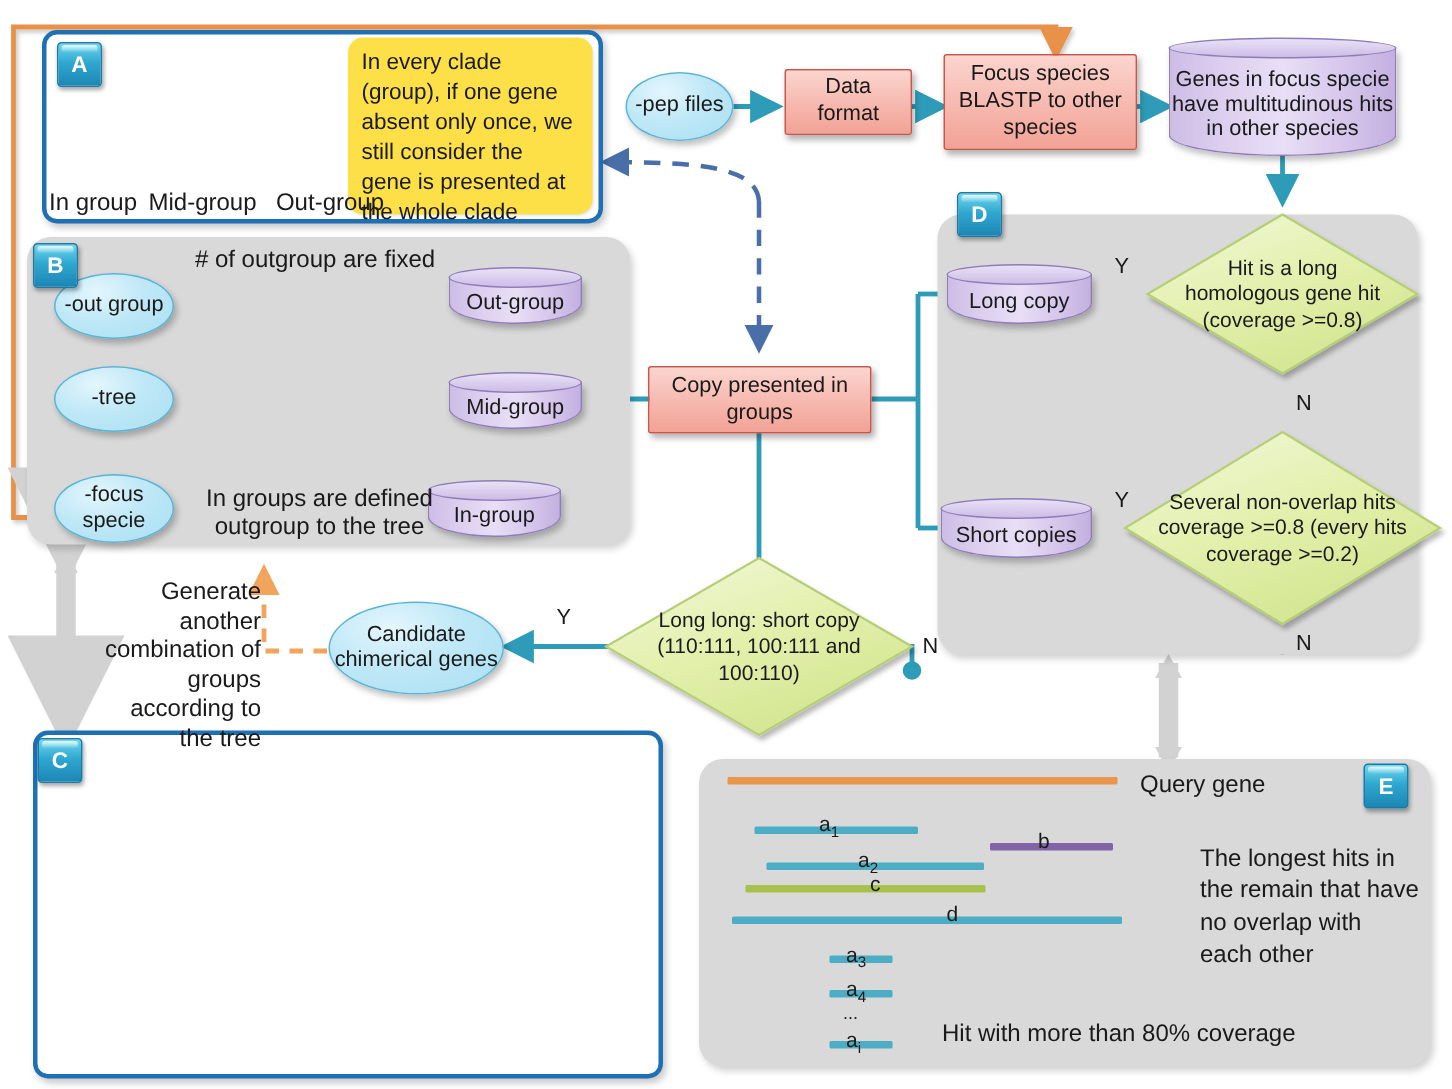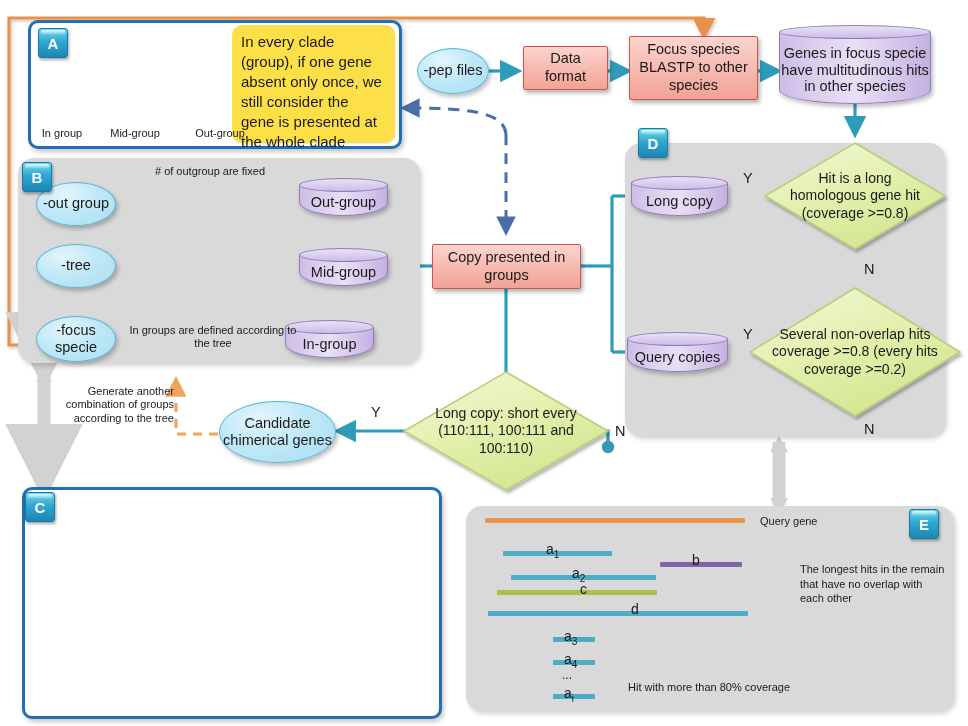--- a/index.html
+++ b/index.html
@@ -82,7 +82,7 @@
     text-align:center; font-size:14px; line-height:1.25; padding:0 12%;
   }
   .plain {
-    position:absolute; font-size:11px; line-height:1.3; z-index:25;
+    position:absolute; font-size:16px; line-height:1.3; z-index:25;
   }
   .yn { position:absolute; font-size:14.5px; z-index:30; }
   .callout {

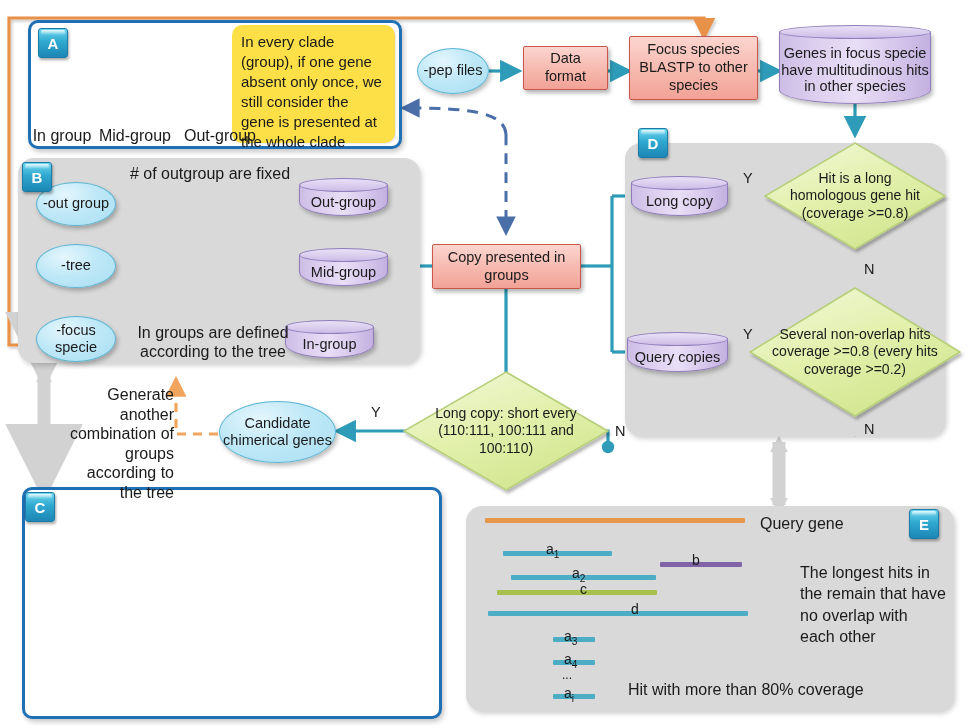--- a/index.html
+++ b/index.html
@@ -374,7 +374,7 @@
   </div>
 
   <div class="plain" style="left:110px; top:164px; width:200px; text-align:center;"># of outgroup are fixed</div>
-  <div class="plain" style="left:122px; top:324px; width:182px; text-align:center; line-height:1.18;">In groups are defined according to the tree</div>
+  <div class="plain" style="left:122px; top:324px; width:182px; text-align:center; line-height:1.18;">In groups are defined outgroup to the tree</div>
 
   <div class="ellipse" style="left:36px; top:182px; width:80px; height:44px;">-out group</div>
   <div class="ellipse" style="left:36px; top:244px; width:80px; height:44px;">-tree</div>

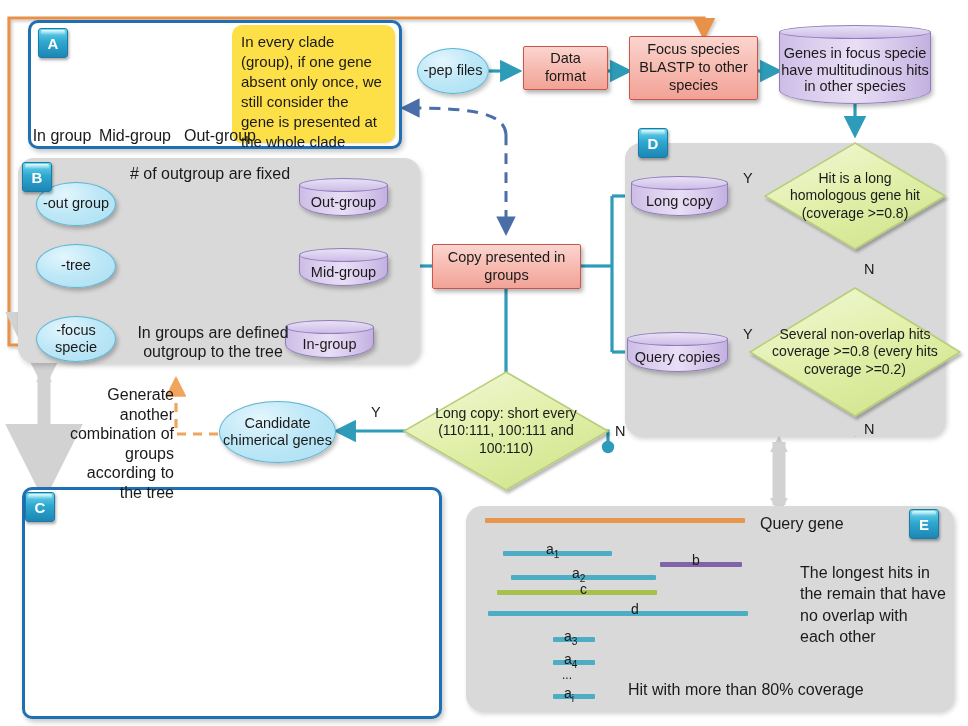--- a/index.html
+++ b/index.html
@@ -417,7 +417,7 @@
   <div class="cyl" style="left:627px; top:332px; width:101px; height:40px;">
     <div class="body"></div>
     <div class="top"></div>
-    <div class="lbl">Query copies</div>
+    <div class="lbl">Short copies</div>
   </div>
 
   <div class="diamond" style="left:765px; top:143px; width:180px; height:106px;">

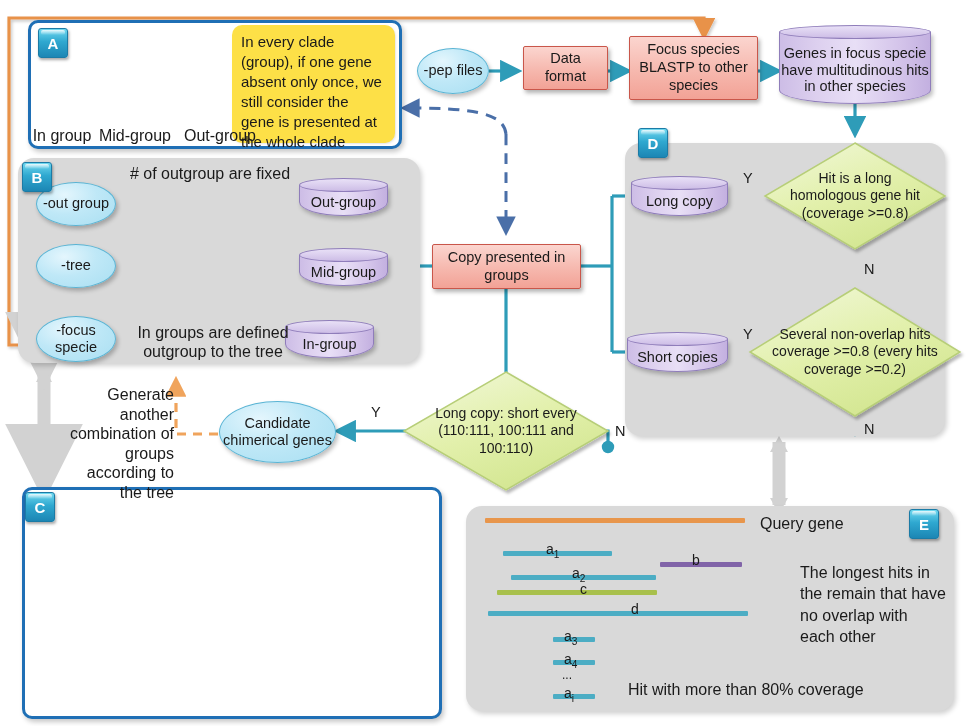--- a/index.html
+++ b/index.html
@@ -400,7 +400,7 @@
   <div class="redbox" style="left:432px; top:244px; width:149px; height:45px;">Copy presented in groups</div>
 
   <div class="diamond" style="left:404px; top:372px; width:204px; height:118px;">
-    <div class="dtxt">Long copy: short every (110:111, 100:111 and 100:110)</div>
+    <div class="dtxt">Long long: short copy (110:111, 100:111 and 100:110)</div>
   </div>
   <div class="yn" style="left:371px; top:404px;">Y</div>
   <div class="yn" style="left:615px; top:423px;">N</div>

